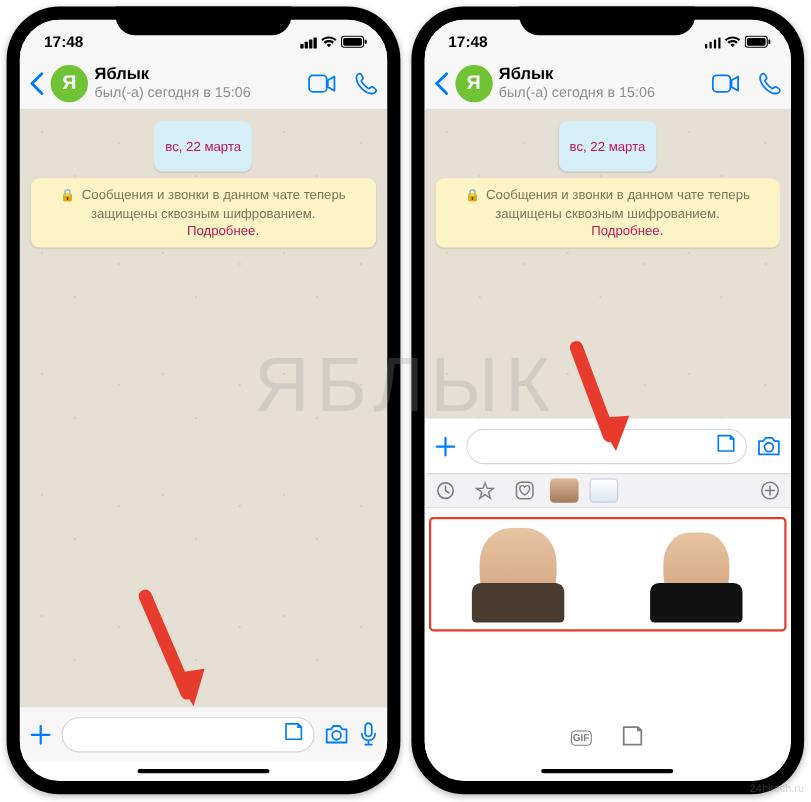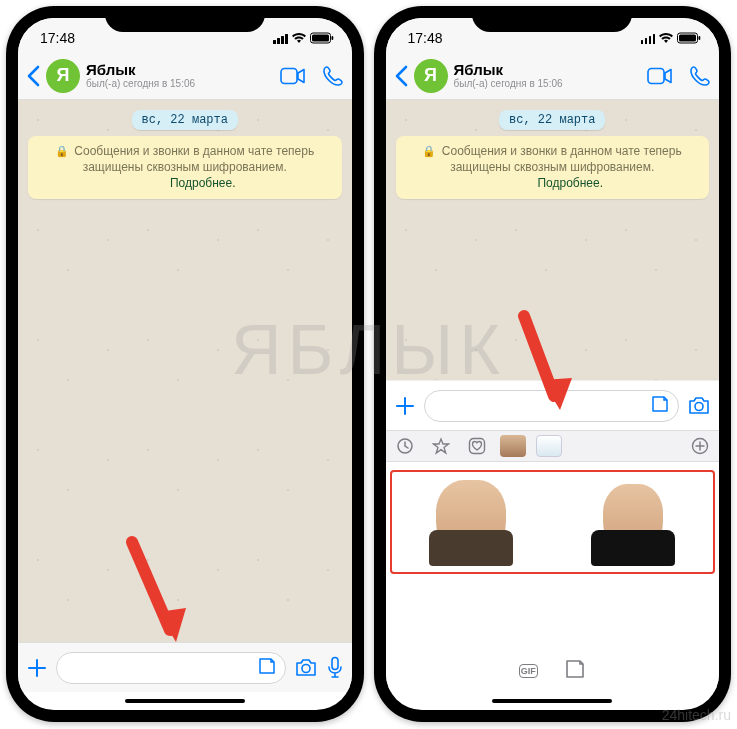--- a/index.html
+++ b/index.html
@@ -67,7 +67,7 @@
     align-items: center;
     padding: 6px 18px 0 22px;
     font-size: 14px;
-    font-weight: 400;
+    font-weight: 700;
     background: #f7f7f7;
     gap: 14px;
   }

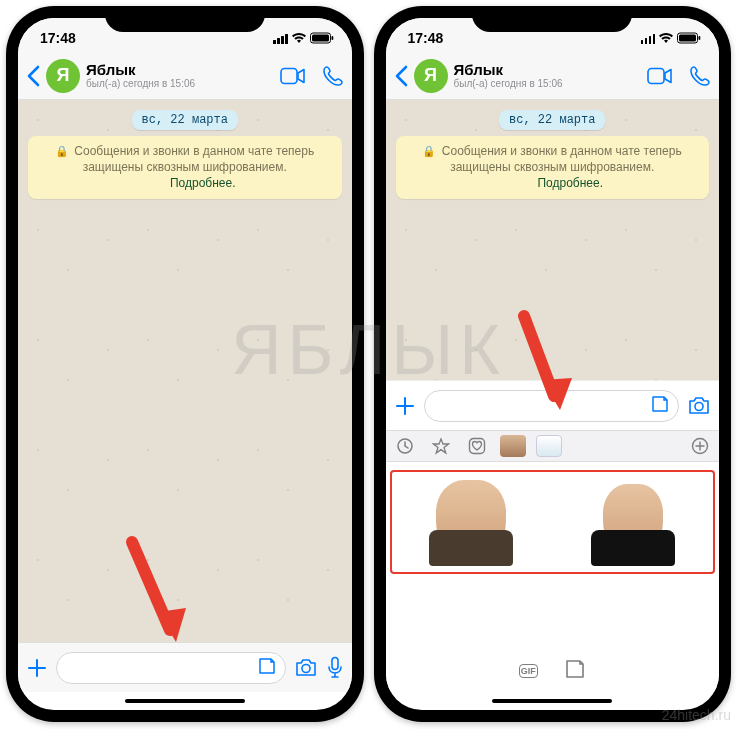--- a/index.html
+++ b/index.html
@@ -95,7 +95,7 @@
   }
   .title-block { flex:1; min-width:0; }
   .title-name { font-size:15px; font-weight:600; line-height:1.1; }
-  .title-sub { font-size:10px; color:#8e8e93; line-height:1.1;}
+  .title-sub { font-size:13px; color:#8e8e93; line-height:1.1;}
   .nav-actions { display:flex; gap:16px; color:#007aff; }
   .icon-btn { display:flex; align-items:center; }
   .chat-bg {

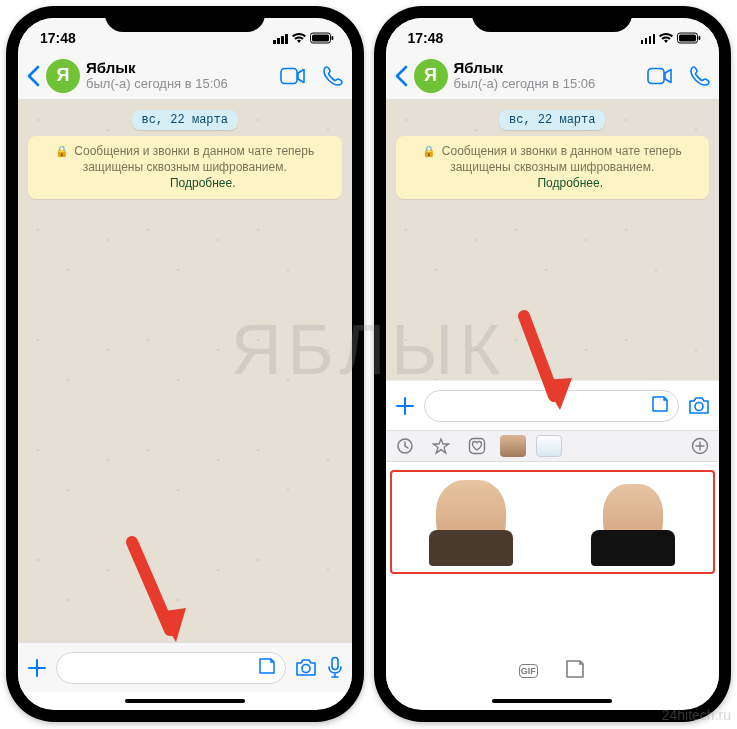--- a/index.html
+++ b/index.html
@@ -115,15 +115,14 @@
   .date-pill {
     margin: 10px auto 6px;
     background:#d6eef6;
-    color:#0c4a6e;
+    color:#be185d;
     font-size:12px;
-    padding:3px 10px;
+    padding:16px 10px;
     border-radius:8px;
     width: fit-content;
     box-shadow:0 1px 1px rgba(0,0,0,0.1);
     position:relative;
     z-index:2;
-    font-family:Liberation Mono, monospace;
   }
   .notice {
     margin: 4px 10px;

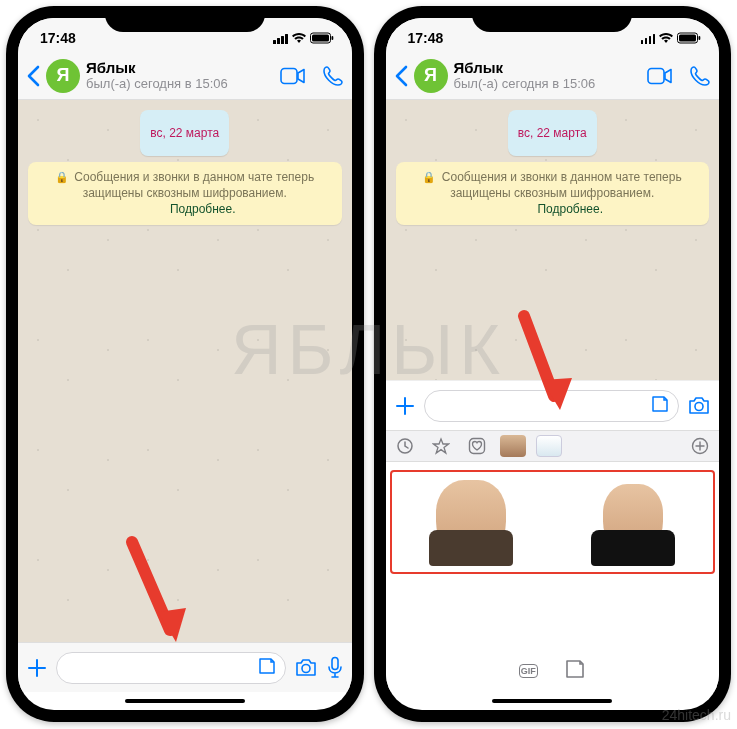--- a/index.html
+++ b/index.html
@@ -138,7 +138,7 @@
     line-height:1.35;
   }
   .notice .lock { margin-right:2px; font-size:11px; }
-  .notice .more { color:#14532d;padding-left:36px; }
+  .notice .more { color:#be185d;padding-left:36px; }
   .input-bar {
     height: 50px;
     background:#f7f7f7;

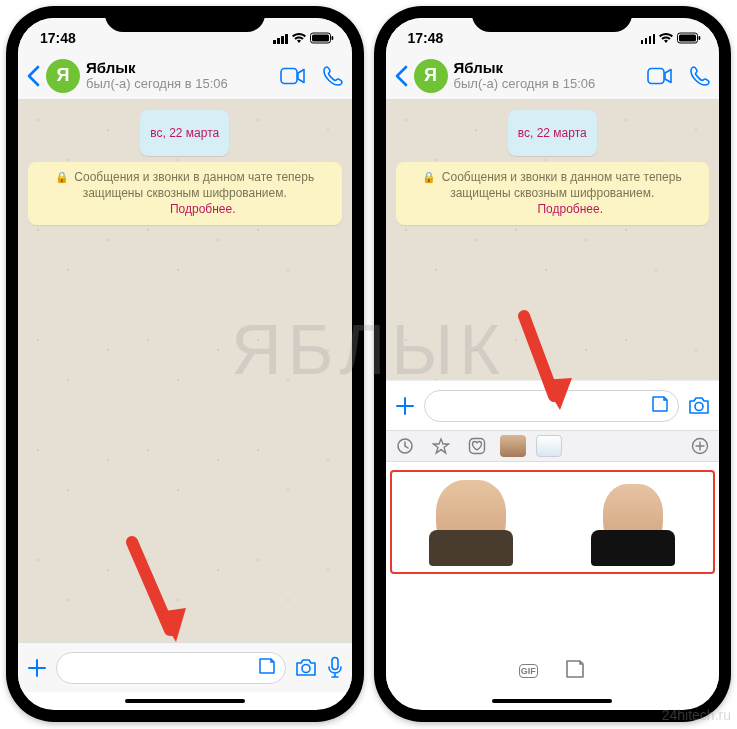--- a/index.html
+++ b/index.html
@@ -27,7 +27,7 @@
     position: absolute;
     bottom: 6px;
     right: 6px;
-    font-size: 14px;
+    font-size: 10px;
     color: rgba(150,150,150,0.35);
     z-index: 5;
   }

